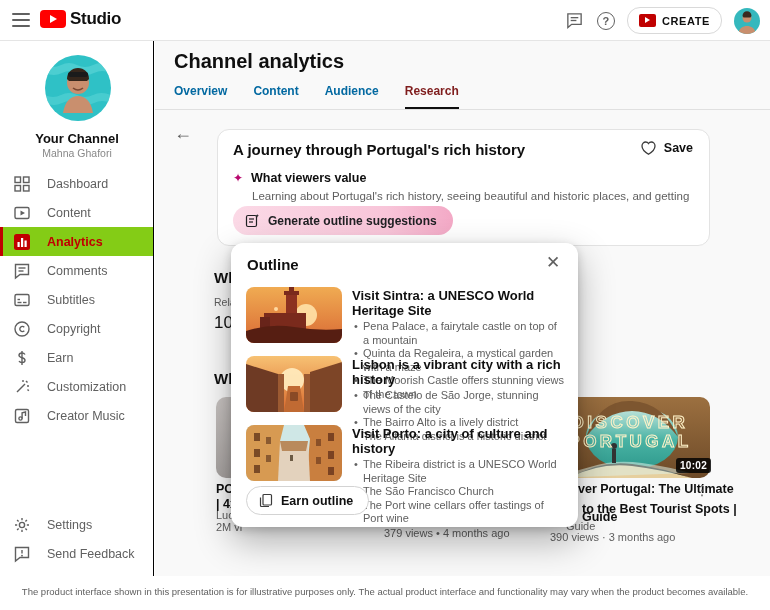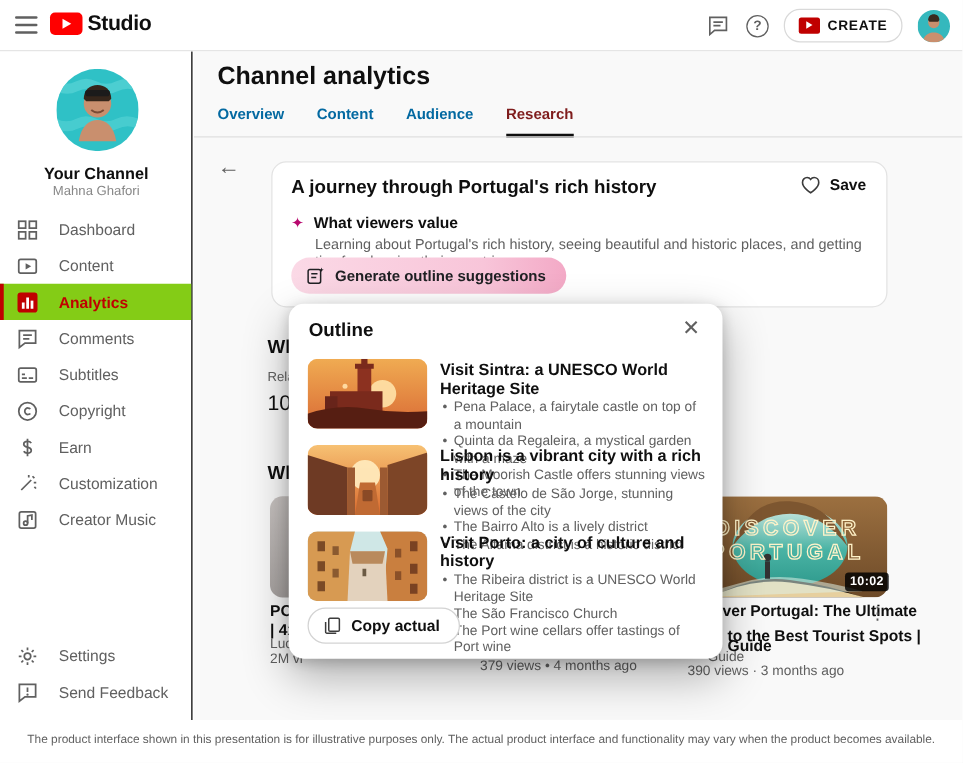--- a/index.html
+++ b/index.html
@@ -453,7 +453,7 @@
             <rect x="4" y="1.5" width="8.5" height="10.5" rx="1" fill="none" stroke="#3c3c3c" stroke-width="1.2"></rect>
             <path d="M10 13.5H2.5a1 1 0 0 1-1-1V4.5" fill="none" stroke="#3c3c3c" stroke-width="1.2"></path>
           </svg>
-        <span class="copy-label">Copy actual</span>
+        <span class="copy-label">Earn outline</span>
       </button>
     </div>
   </div>

